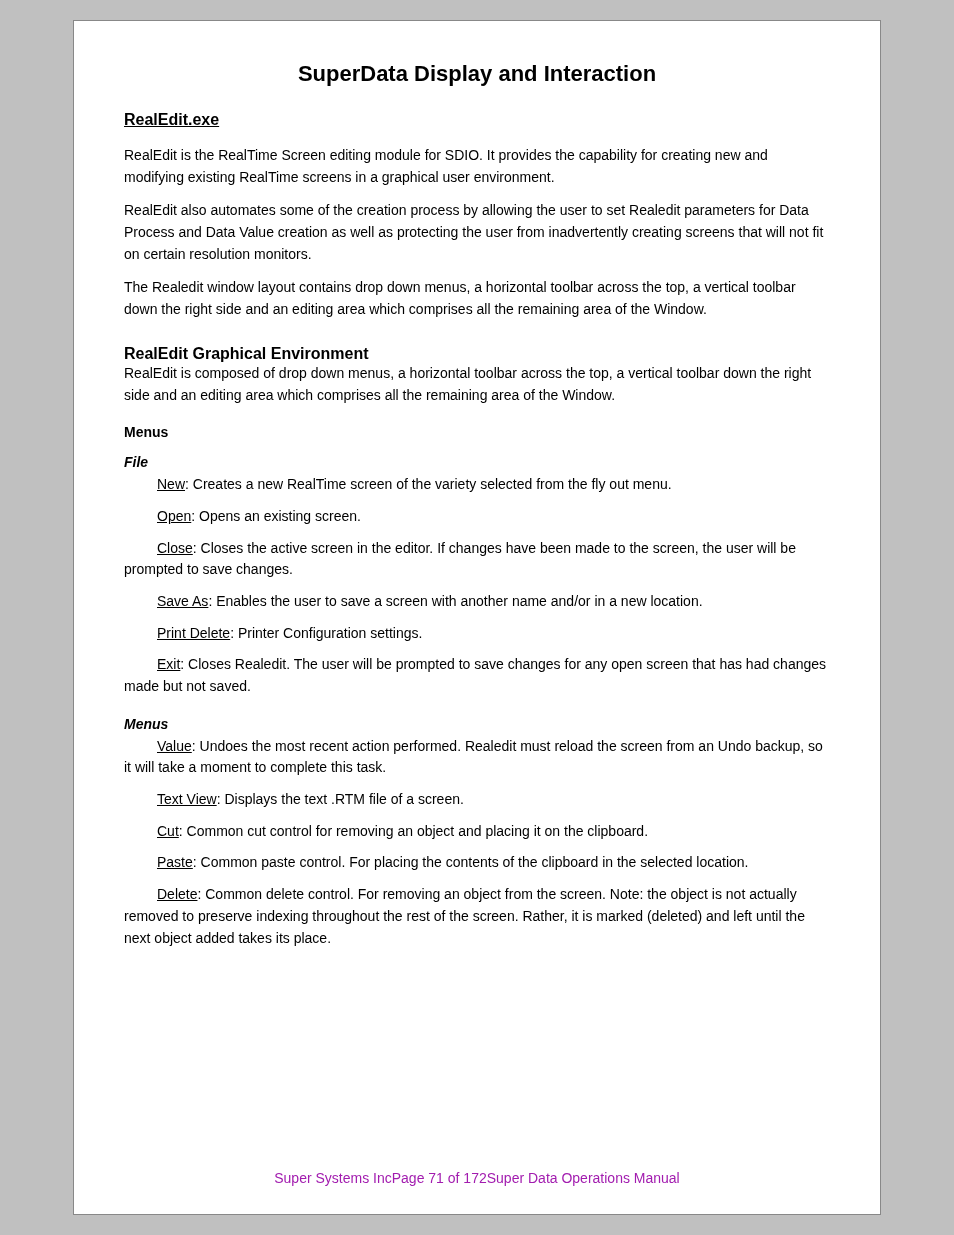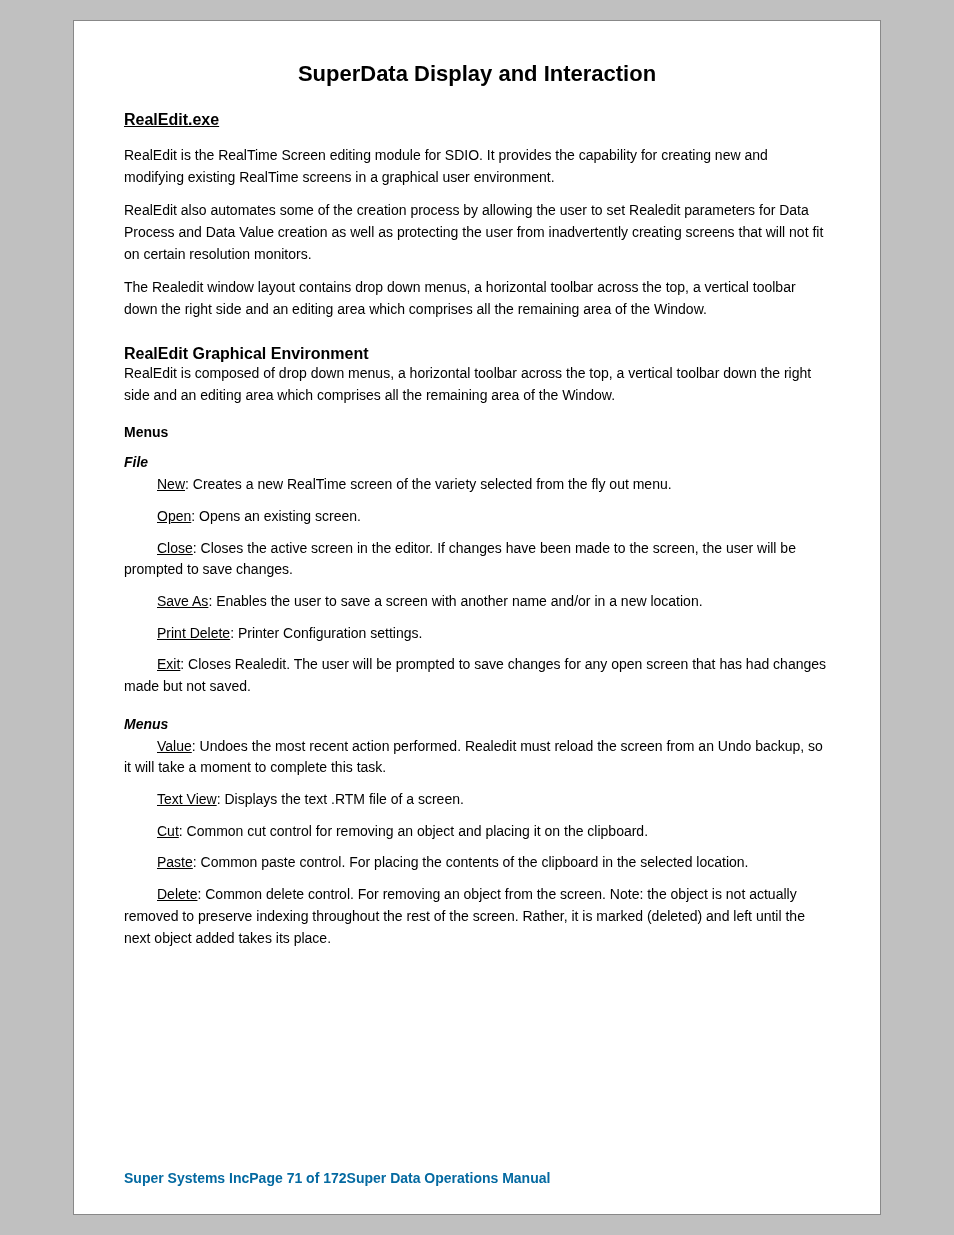--- a/index.html
+++ b/index.html
@@ -89,11 +89,10 @@
       left: 50px;
       right: 50px;
       display: flex;
-      justify-content: flex-start;
+      justify-content: center;
       font-size: 14px;
-      color: #0369a1;
+      color: #a21caf;
       border-top: none;
-      font-weight: bold;
     }
 
     .section-gap {

